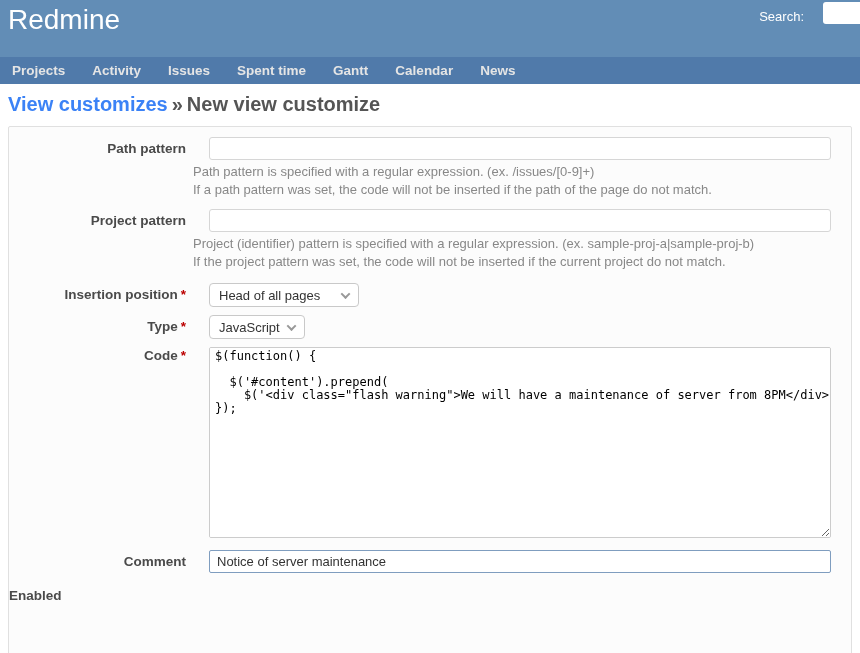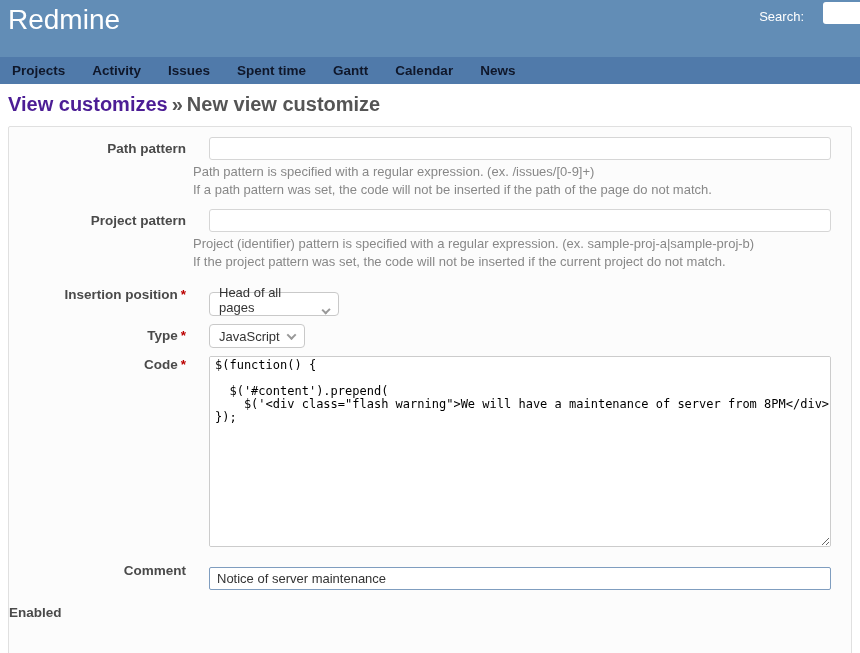--- a/index.html
+++ b/index.html
@@ -54,7 +54,7 @@
     padding-left: 12px;
   }
   .nav-item {
-    color: #0f172a;
+    color: #e5e5e5;
     font-size: 13.5px;
     font-weight: bold;
     text-decoration: none;

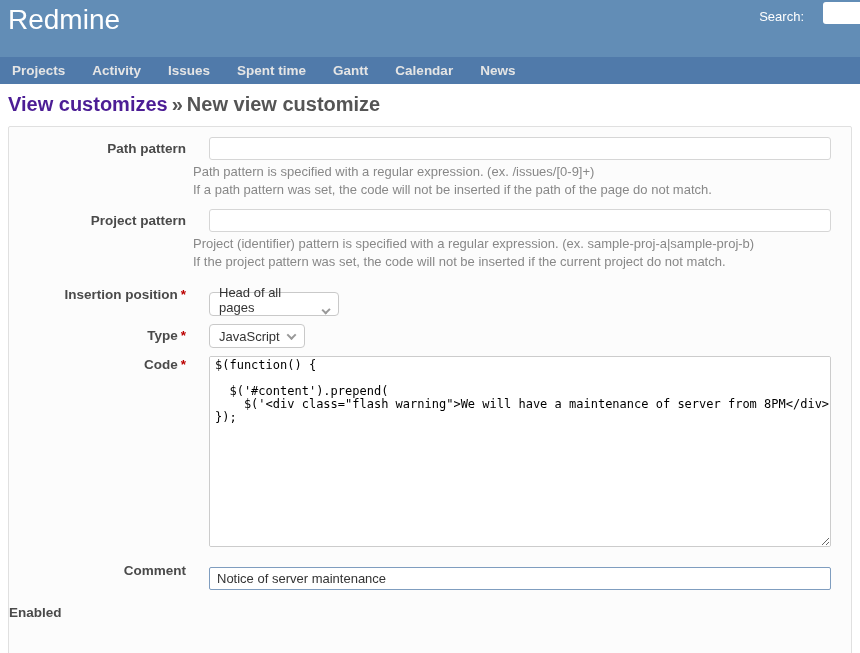--- a/index.html
+++ b/index.html
@@ -71,7 +71,7 @@
     font-weight: bold;
     color: #555555;
   }
-  #breadcrumb-link { color: #4c1d95; text-decoration: none; cursor: pointer; }
+  #breadcrumb-link { color: #3b82f6; text-decoration: none; cursor: pointer; }
   .title-sep { color: #555555; padding: 0 4px; }
 
   

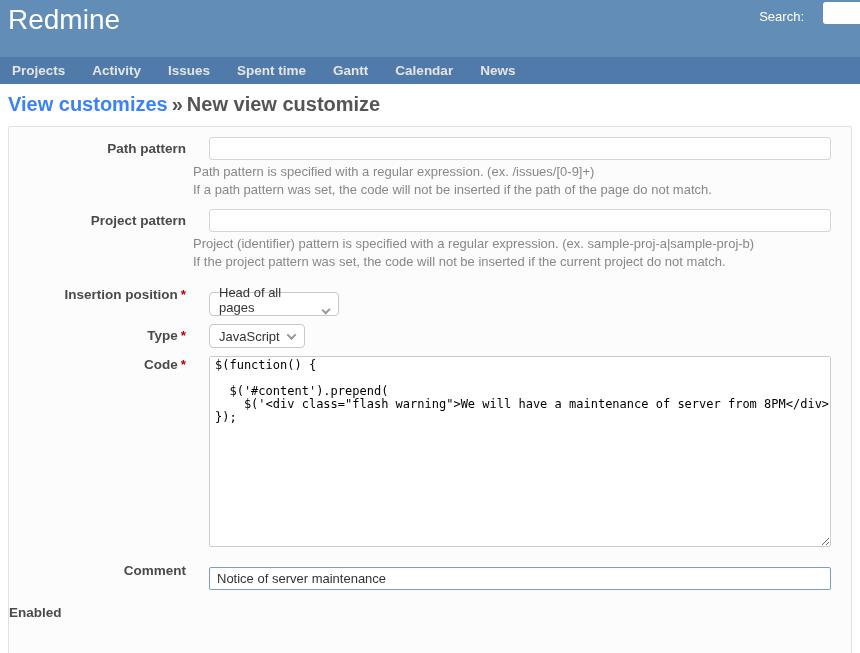--- a/index.html
+++ b/index.html
@@ -252,7 +252,7 @@
     <div class="row gap-md">
       <div class="label-cell"><span>Insertion position</span><span class="req">*</span></div>
       <div class="field-cell">
-        <div class="select-box" style="width:130px;align-items:flex-end;">
+        <div class="select-box" style="width:150px;">
           <span>Head of all pages</span>
           <span class="chev"></span>
         </div>

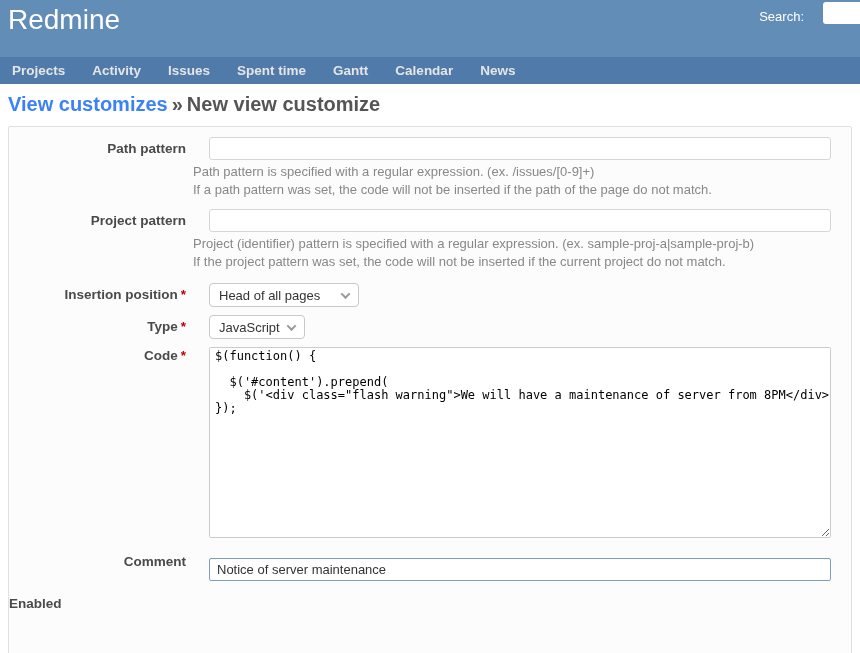--- a/index.html
+++ b/index.html
@@ -162,7 +162,6 @@
     color: #333;
     font-family: "Liberation Sans", sans-serif;
     outline: none;
-    margin-top: 8px;
   }
 
   .checkbox-row { margin-top: 14px; flex-direction: column; }

